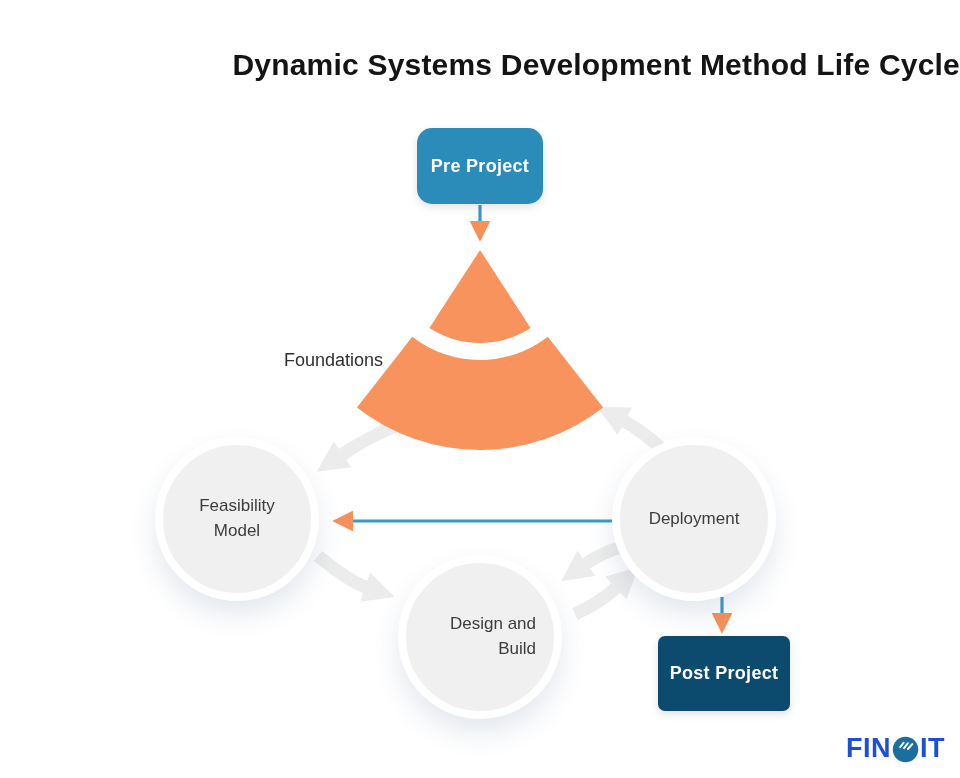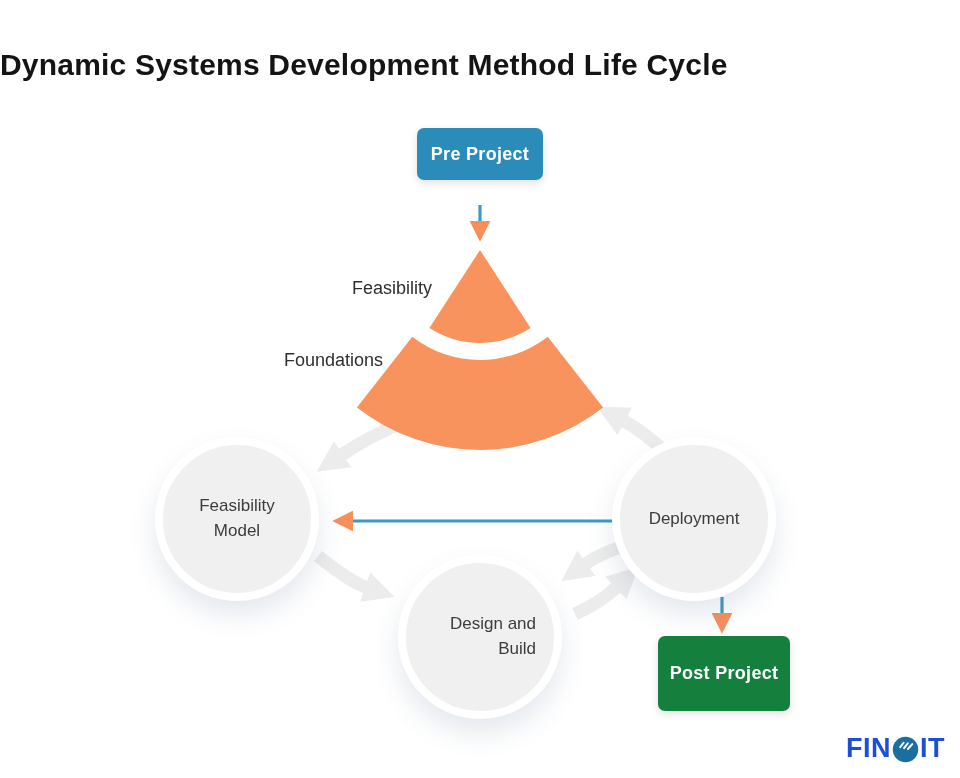--- a/index.html
+++ b/index.html
@@ -9,7 +9,7 @@
   }
   .layer{position:absolute;left:0;top:0;width:960px;height:778px;}
   .title{
-    position:absolute;left:0;right:0;top:48px;margin:0;text-align:left;
+    position:absolute;left:0;right:0;top:48px;margin:0;text-align:right;
     font-size:30px;font-weight:800;color:#141414;letter-spacing:.2px;
   }
   .node-box{

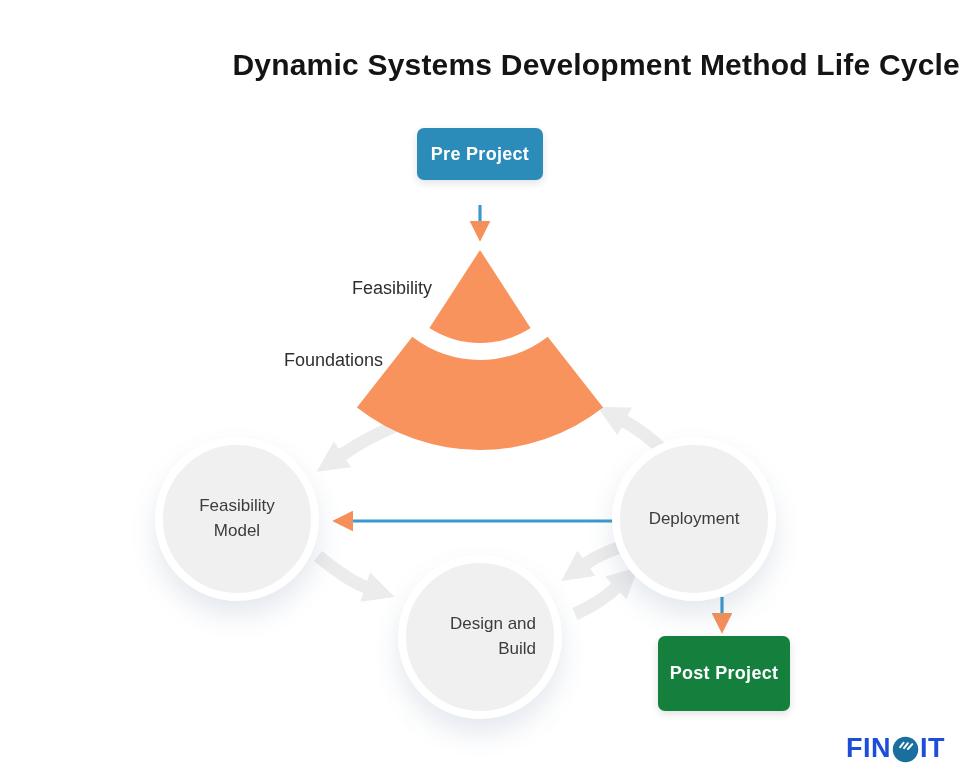--- a/index.html
+++ b/index.html
@@ -17,7 +17,7 @@
     border-radius:7px;color:#ffffff;font-size:18px;font-weight:700;letter-spacing:.3px;
     box-shadow:0 3px 8px rgba(0,0,0,.12);
   }
-  .box-blue{left:417px;top:128px;width:126px;height:52px;background:#2b8cba;}
+  .box-blue{left:417px;top:128px;width:126px;height:76px;background:#2b8cba;border-radius:15px;}
   .box-orange{left:658px;top:636px;width:132px;height:75px;background:#15803d;}
   .phase-label{
     position:absolute;width:200px;text-align:right;font-size:18px;color:#2f2f2f;

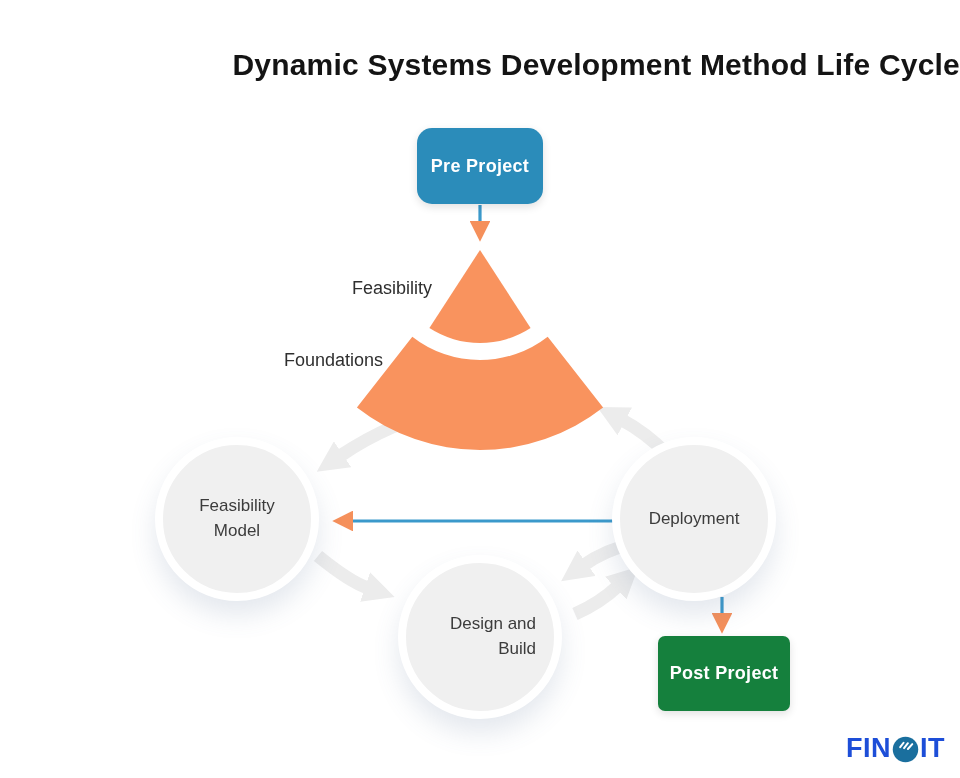--- a/index.html
+++ b/index.html
@@ -79,7 +79,6 @@
     <span>Post Project</span>
   </div>
 
-  <div class="phase-label lbl-feasibility">Feasibility</div>
   <div class="phase-label lbl-foundations">Foundations</div>
 
   <div class="circle c-functional">

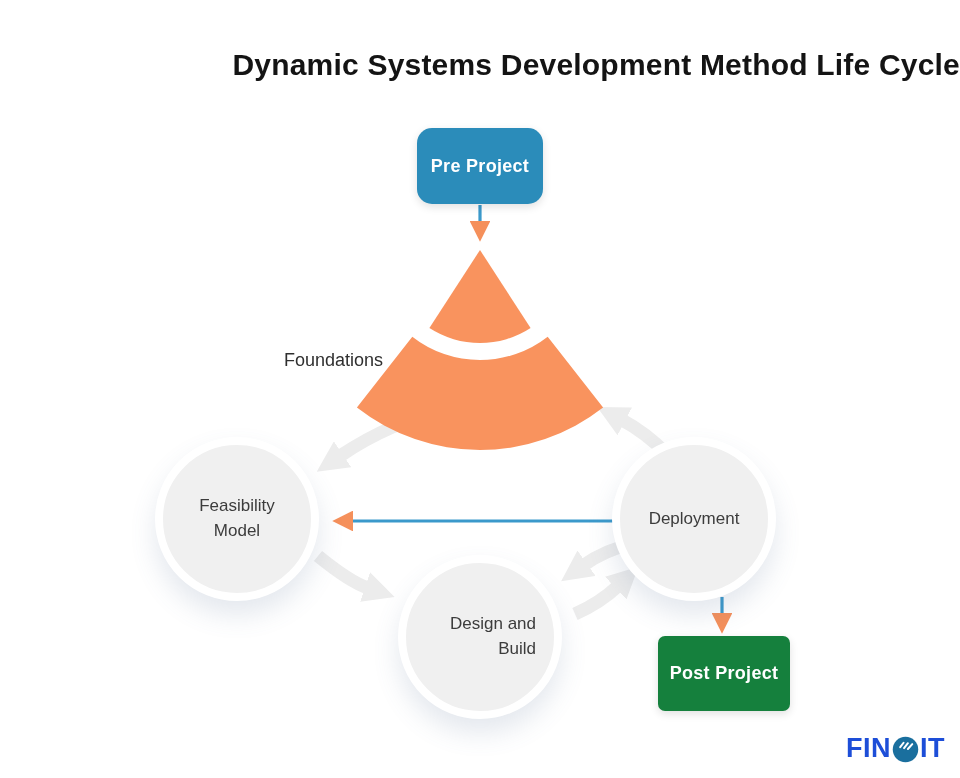--- a/index.html
+++ b/index.html
@@ -18,7 +18,7 @@
     box-shadow:0 3px 8px rgba(0,0,0,.12);
   }
   .box-blue{left:417px;top:128px;width:126px;height:76px;background:#2b8cba;border-radius:15px;}
-  .box-orange{left:658px;top:636px;width:132px;height:75px;background:#15803d;}
+  .box-orange{left:658px;top:636px;width:132px;height:75px;background:#0c4a6e;}
   .phase-label{
     position:absolute;width:200px;text-align:right;font-size:18px;color:#2f2f2f;
   }

